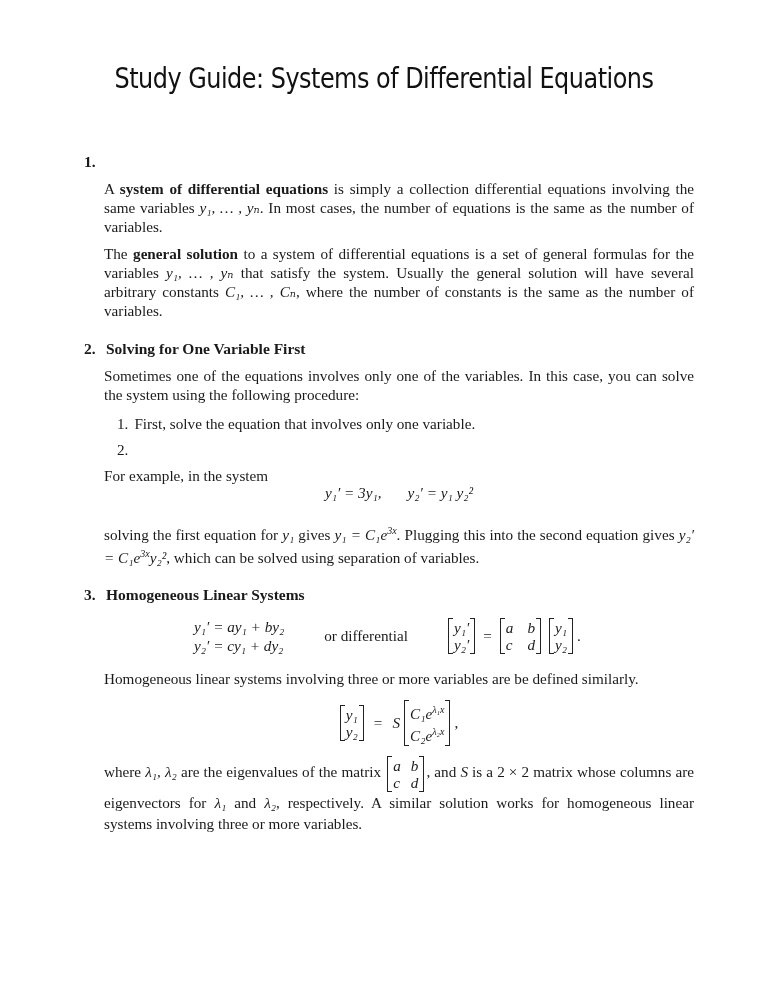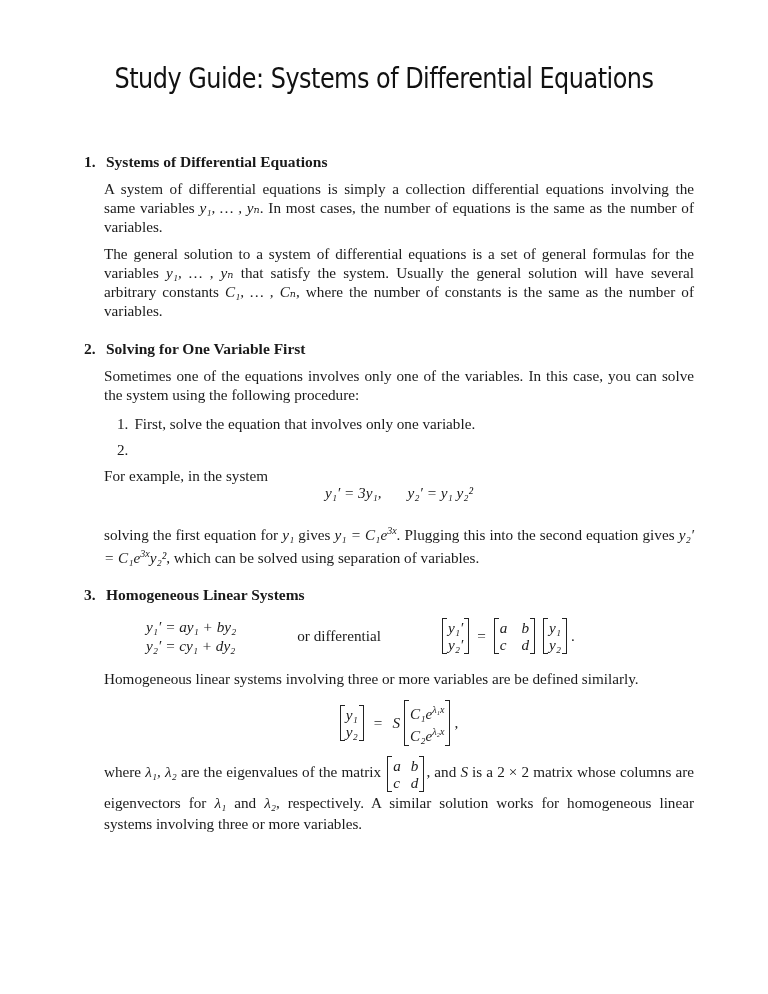--- a/index.html
+++ b/index.html
@@ -58,7 +58,6 @@
 <div class="sec" style="top:152px;">
   <div class="sec-head">
     <span class="sec-num">1.</span>
-    <span>Systems of Differential Equations</span>
   </div>
   <div class="body">
     <p class="para-first">

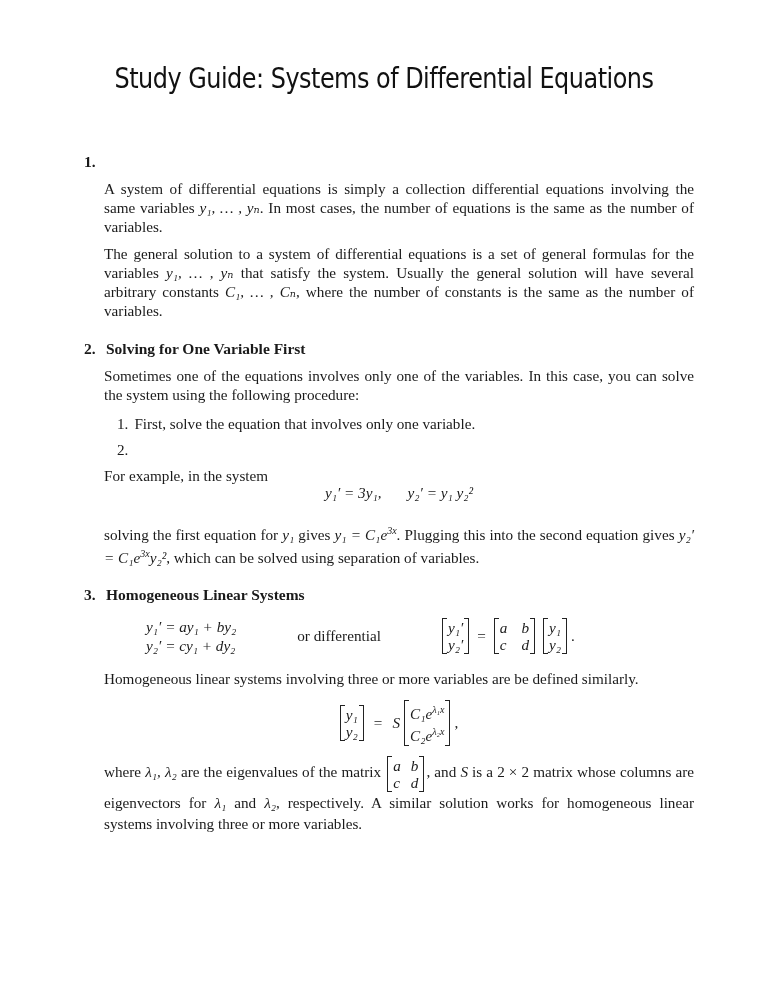--- a/index.html
+++ b/index.html
@@ -28,7 +28,7 @@
     p { margin: 0; line-height: 19px; text-align: justify; }
     .para { margin-top: 8px; }
     .para-first { margin-top: 7px; }
-    b { font-weight: normal; }
+    b { font-weight: bold; }
     i.m { font-style: italic; }
     .supit { font-size: 10px; vertical-align: 6px; font-style: italic; }
     ol.steps { list-style: none; margin: 10px 0 0 0; padding: 0 0 0 13px; }

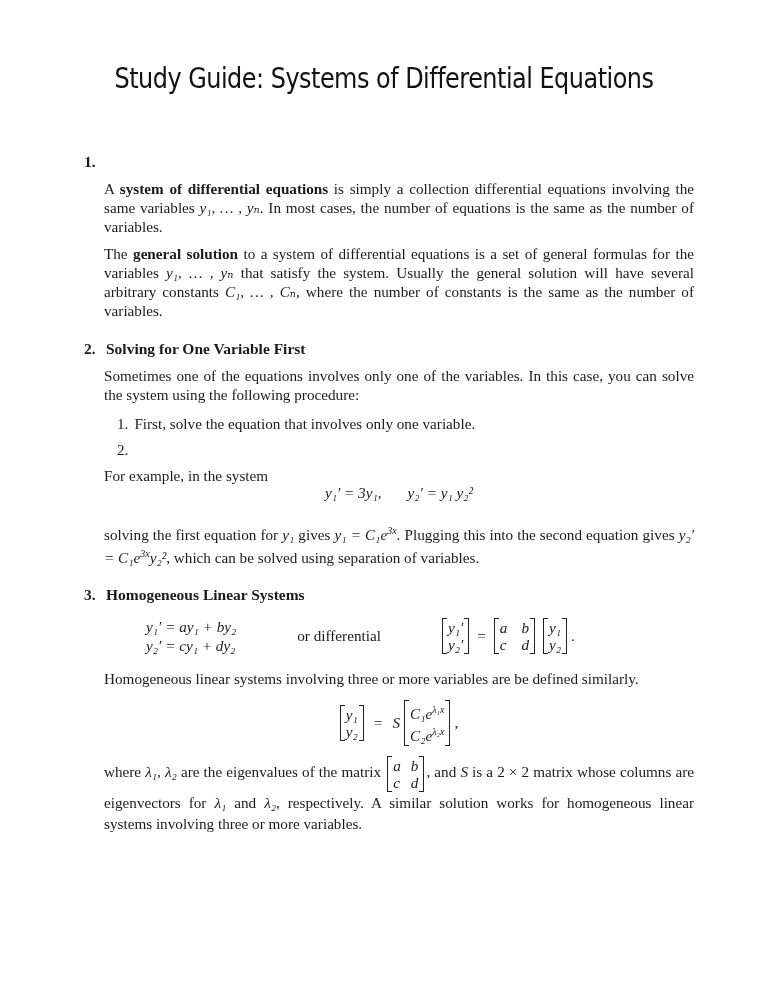--- a/index.html
+++ b/index.html
@@ -102,7 +102,7 @@
   </div>
   <div class="body">
 
-    <div style="display:flex; align-items:center; margin-top:12px; margin-left:42px;gap:21px;">
+    <div style="display:flex; align-items:center; margin-top:12px; margin-left:90px;">
       <div class="sys2">
         <i class="m">y₁′ = ay₁ + by₂</i>
         <i class="m">y₂′ = cy₁ + dy₂</i>

